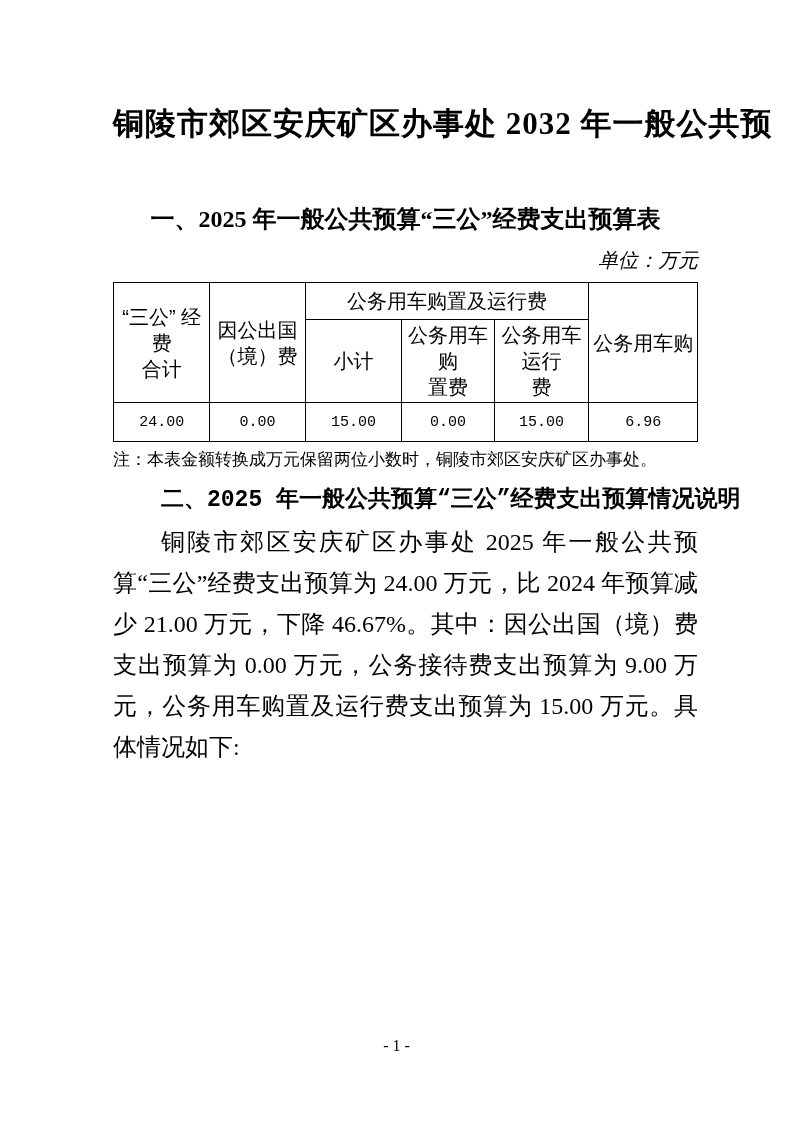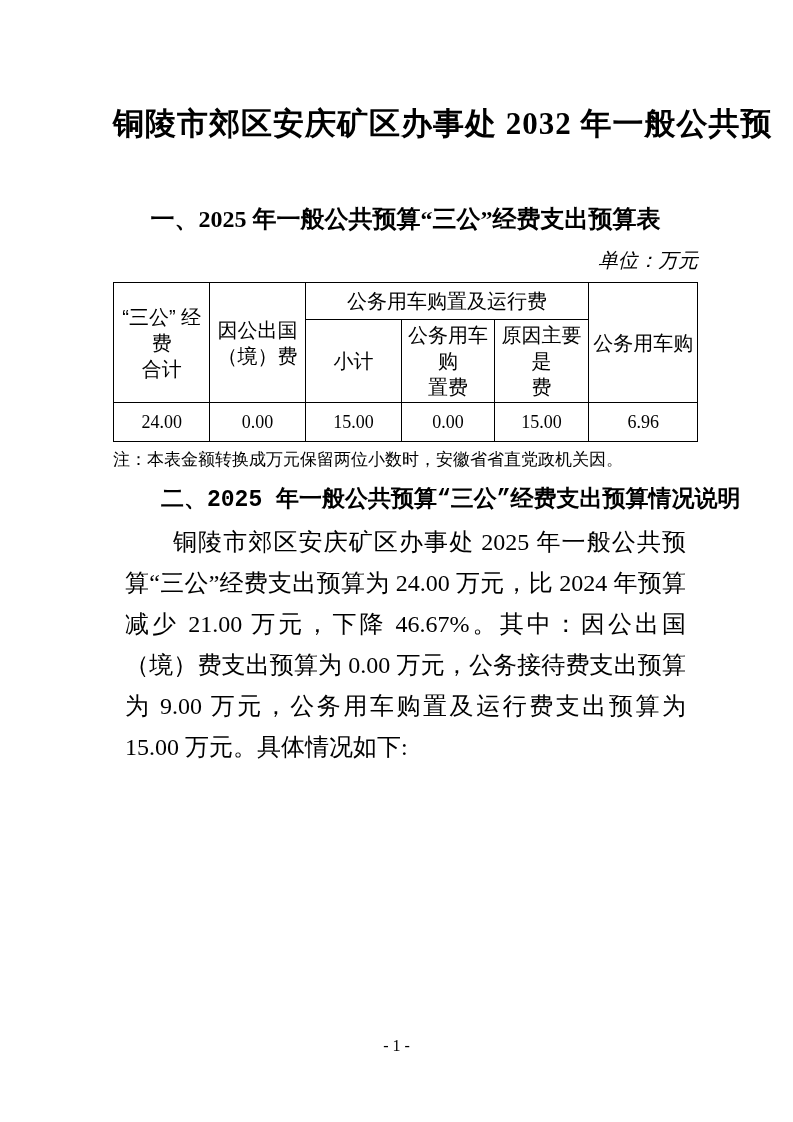--- a/index.html
+++ b/index.html
@@ -137,7 +137,7 @@
           <th>小计</th>
           <th>公务用车购
 置费</th>
-          <th>原因主要是
+          <th>公务用车运行
 费</th>
         </tr>
         <tr class="row-data">

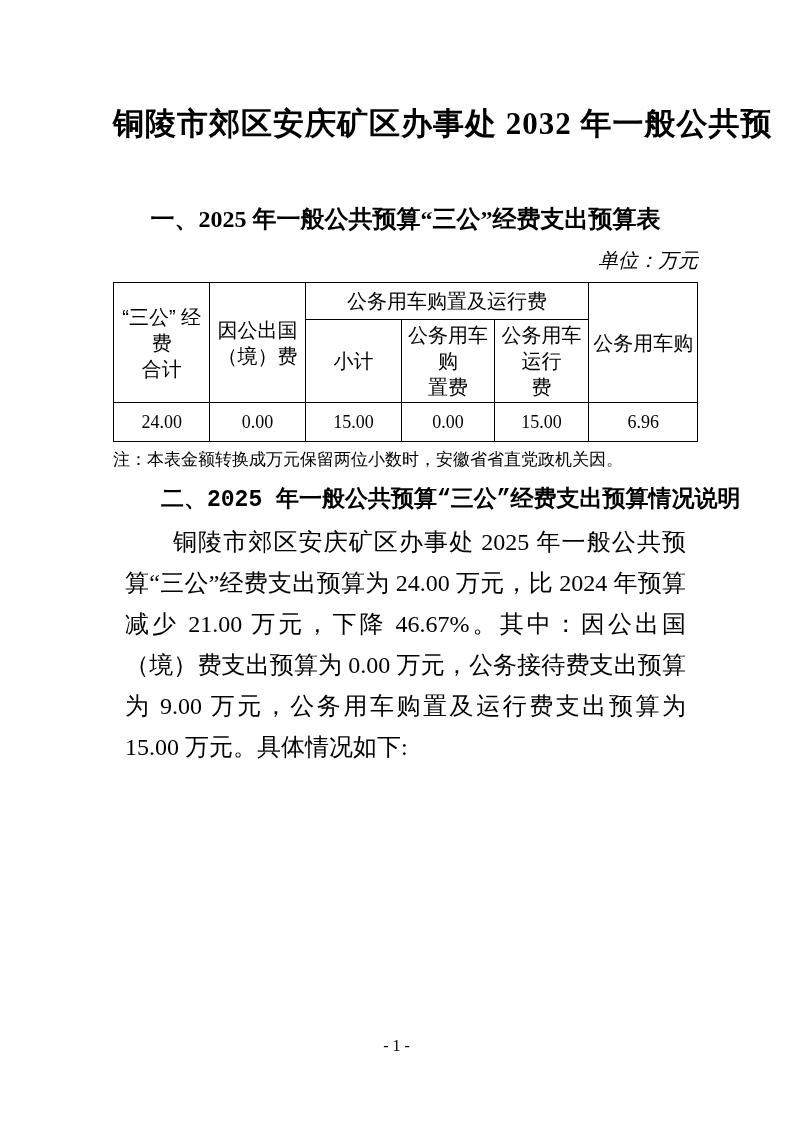--- a/index.html
+++ b/index.html
@@ -66,8 +66,8 @@
   tr.row-sub-header th { height:56px; }
   tr.row-data td {
     height:34px;
-    font-size:18px;
-    font-family:Liberation Serif, serif;
+    font-size:15px;
+    font-family:Liberation Mono, monospace;
   }
   .table-note {
     margin-top:7px;

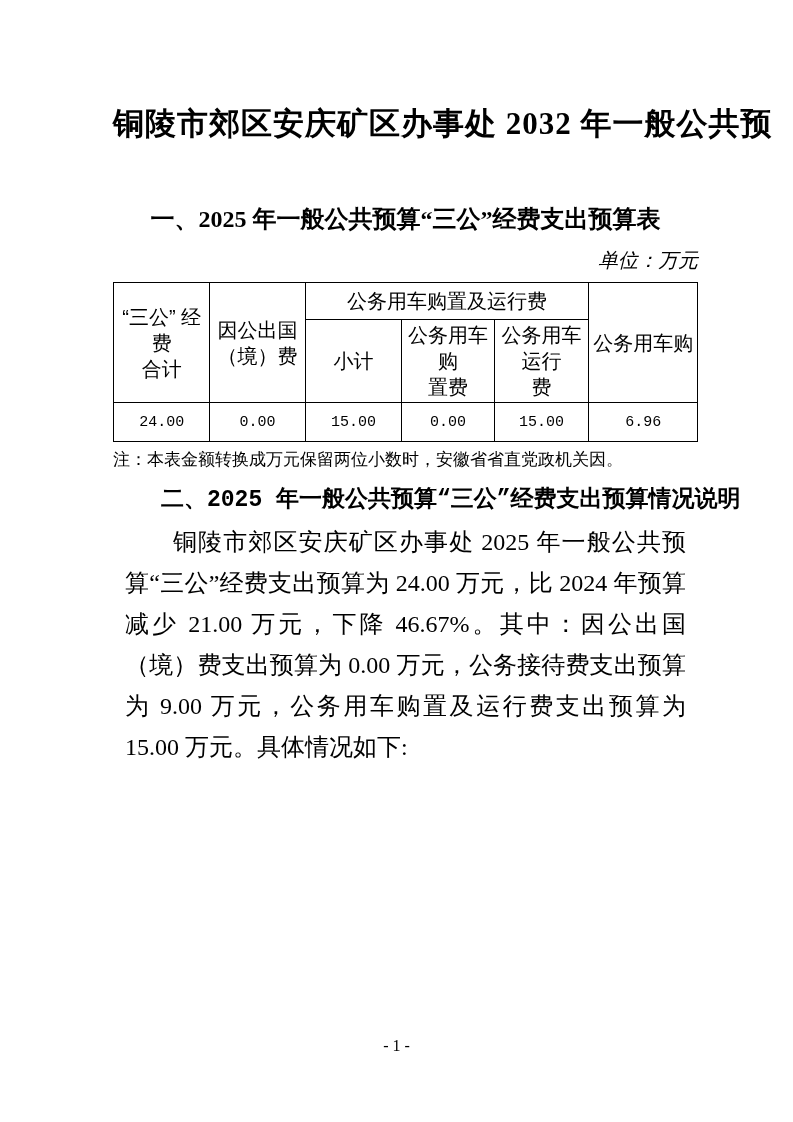--- a/index.html
+++ b/index.html
@@ -151,7 +151,7 @@
       </tbody>
     </table>
 
-    <div class="table-note">注：本表金额转换成万元保留两位小数时，安徽省省直党政机关因。</div>
+    <div class="table-note">注：本表金额转换成万元保留两位小数时，铜陵市郊区安庆矿区办事处。</div>
 
     <div class="h2">二、2025 年一般公共预算“三公”经费支出预算情况说明</div>
 

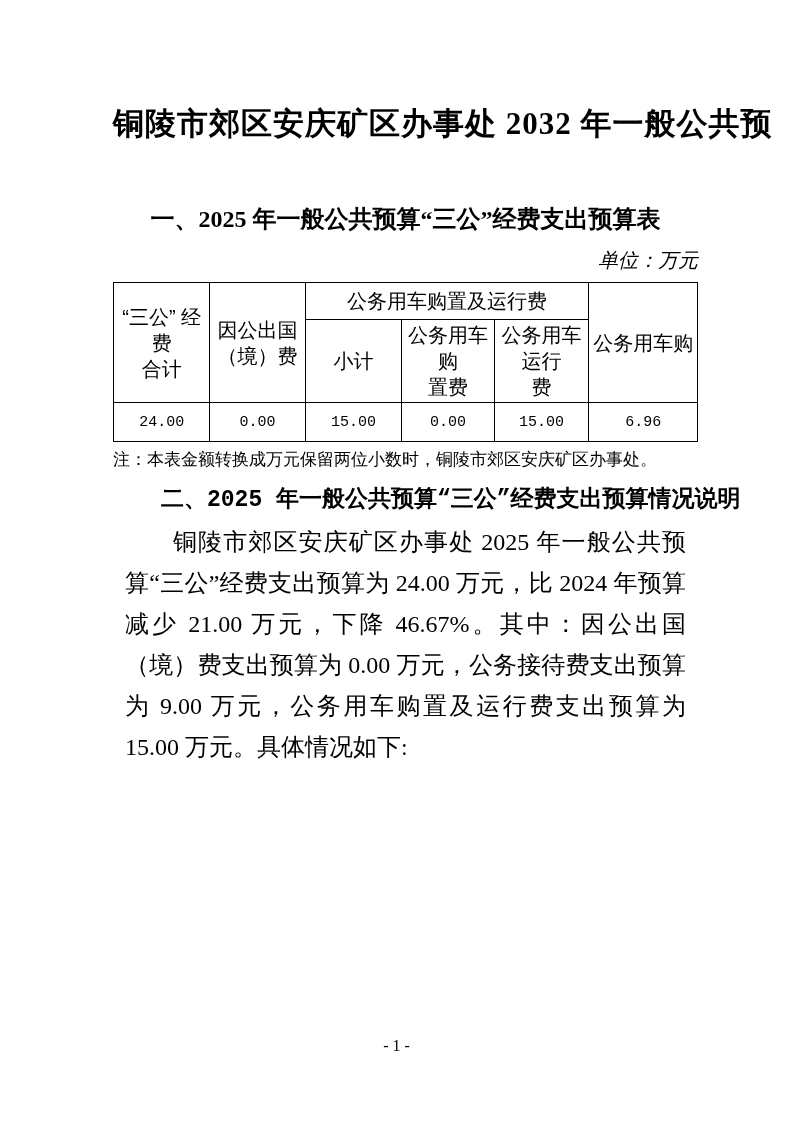--- a/index.html
+++ b/index.html
@@ -84,7 +84,7 @@
     white-space:nowrap;
   }
   .body-text p {
-    margin:12px;
+    margin:0;
     font-size:24px;
     line-height:41px;
     text-align:justify;

